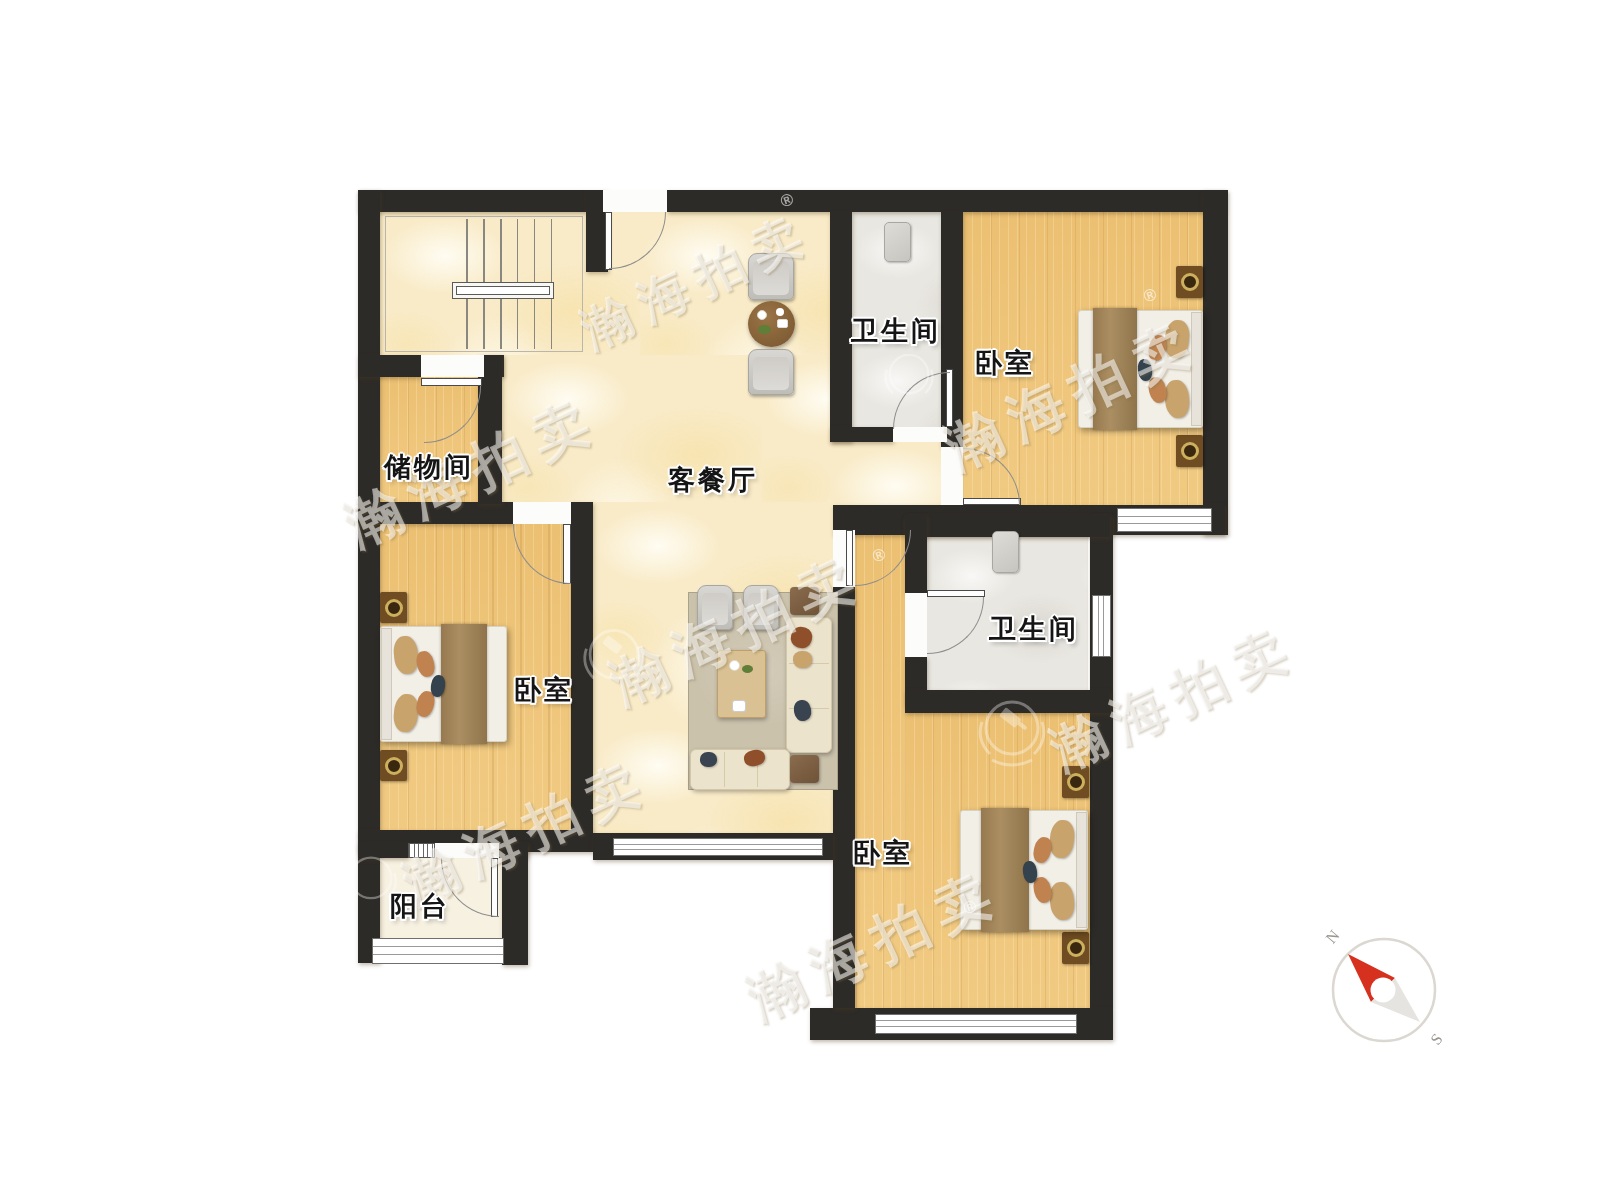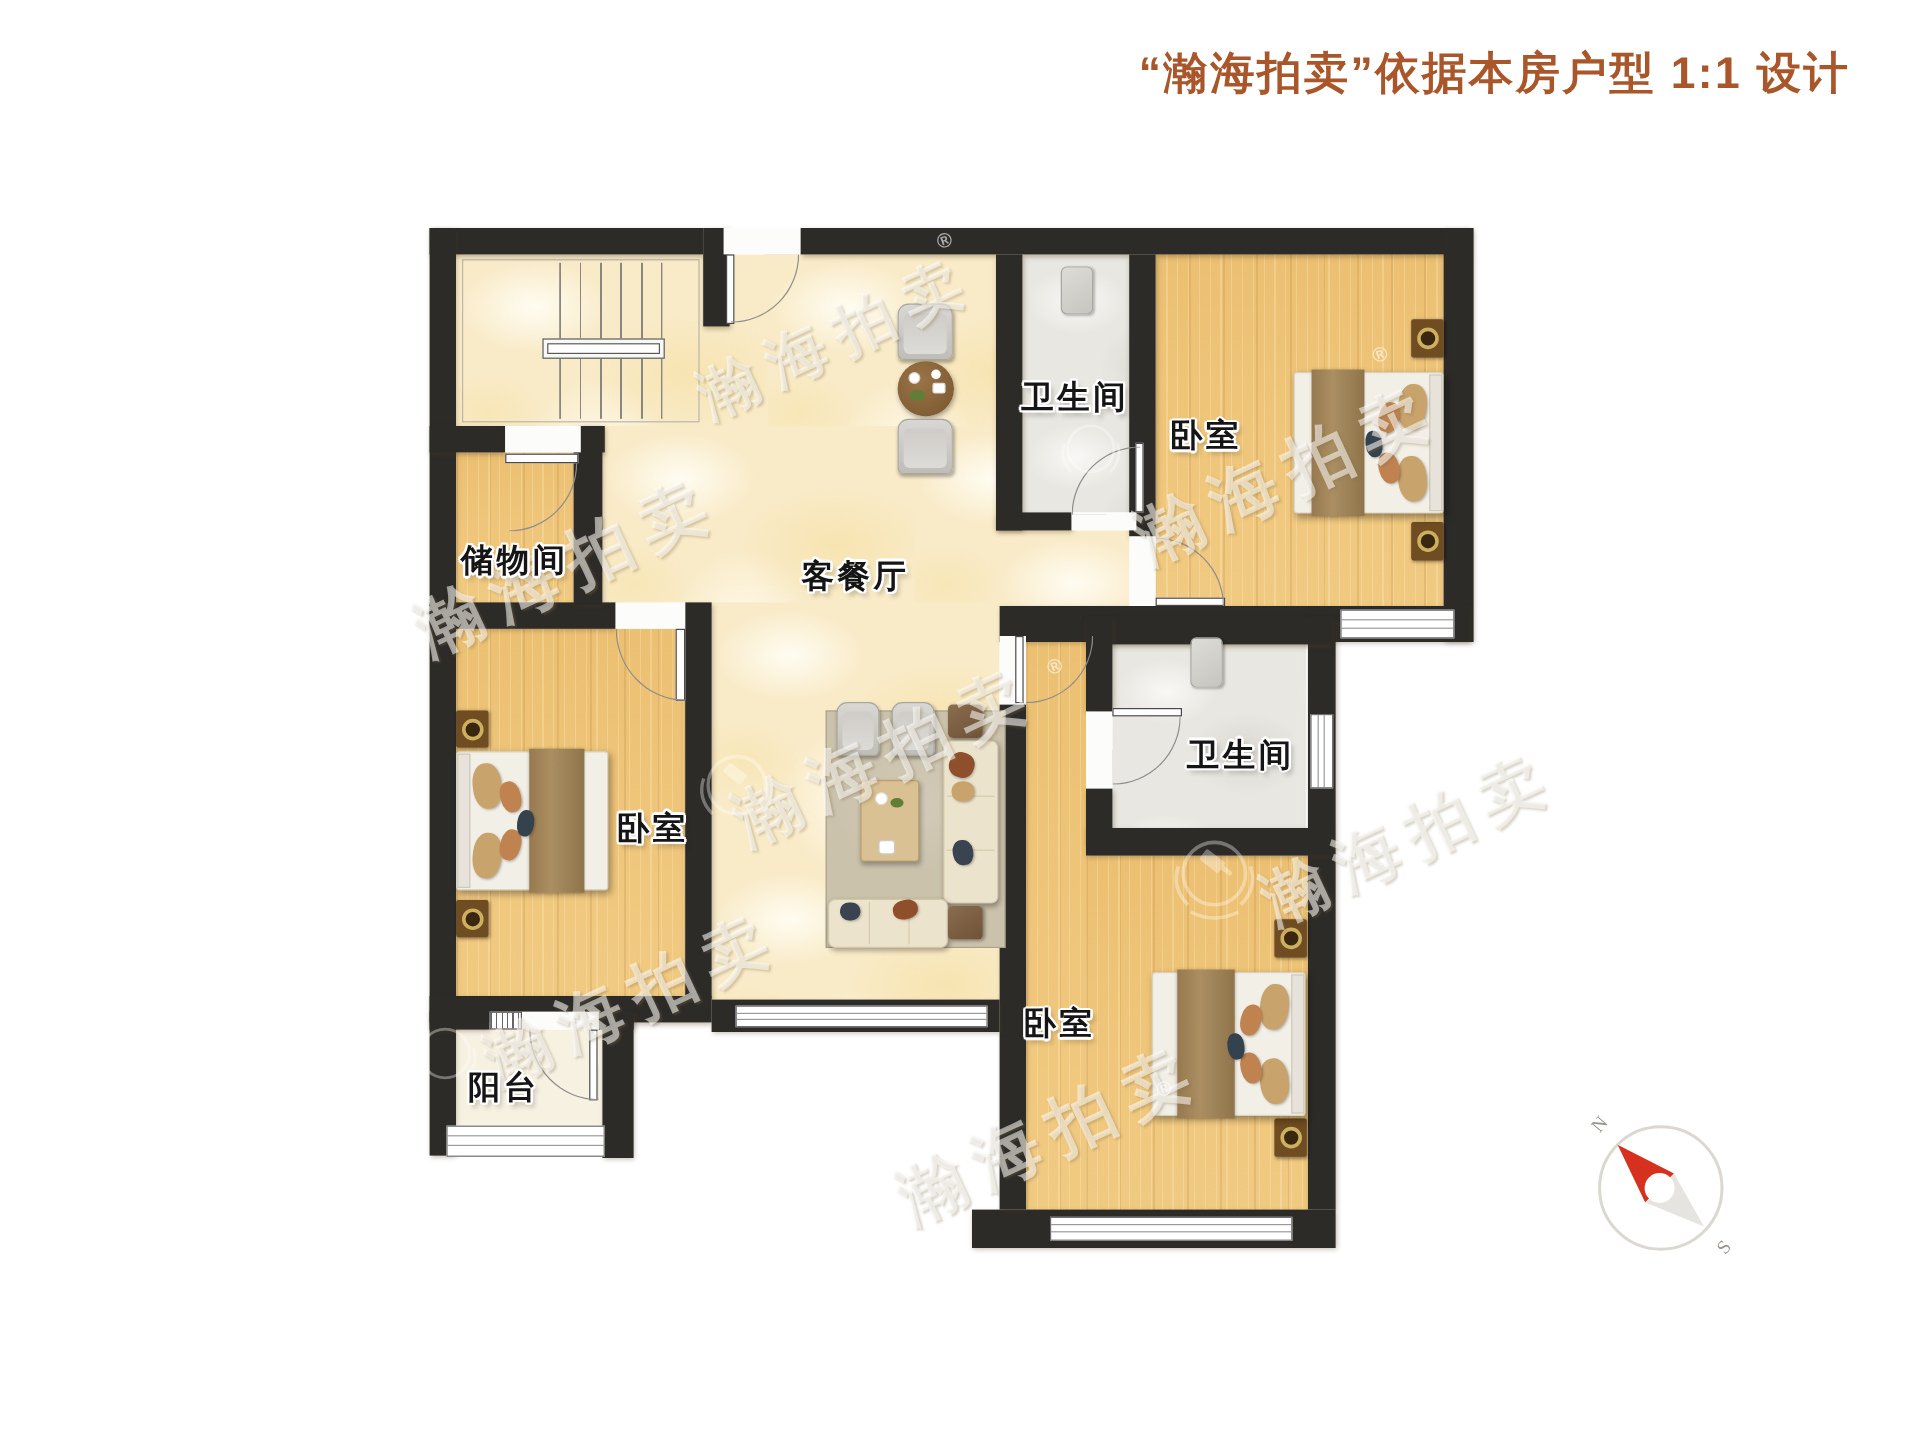--- a/index.html
+++ b/index.html
@@ -303,7 +303,6 @@
     </svg>
   </div>
 
-  <div id="page-title">“瀚海拍卖”依据本房户型 1:1 设计</div>
 
 </div>
 

